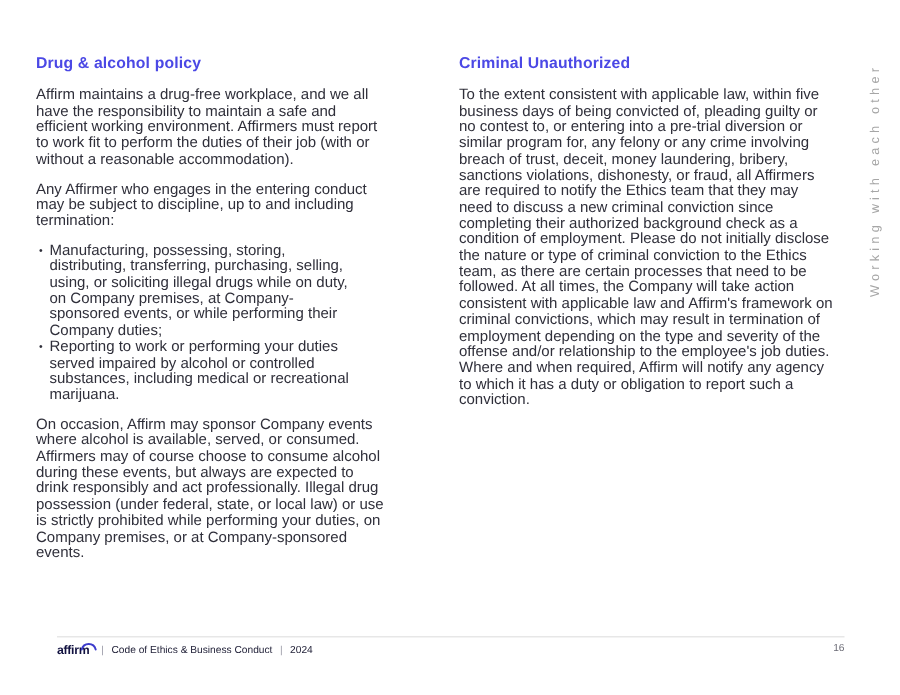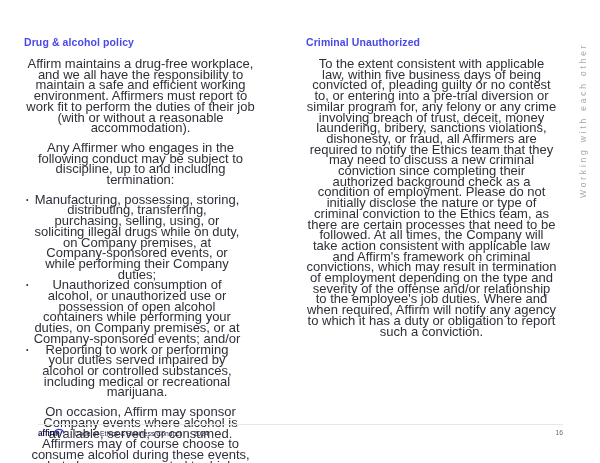--- a/index.html
+++ b/index.html
@@ -30,10 +30,9 @@
     margin: 0 0 11px 0;
   }
   .body-text, .bullet-list li {
-    font-size: 13px;
+    font-size: 10px;
     line-height: 10.7px;
     color: #2f2f3a;
-    text-align: center;
   }
   .body-text { margin: 0 0 9px 0; }
   .bullet-list {

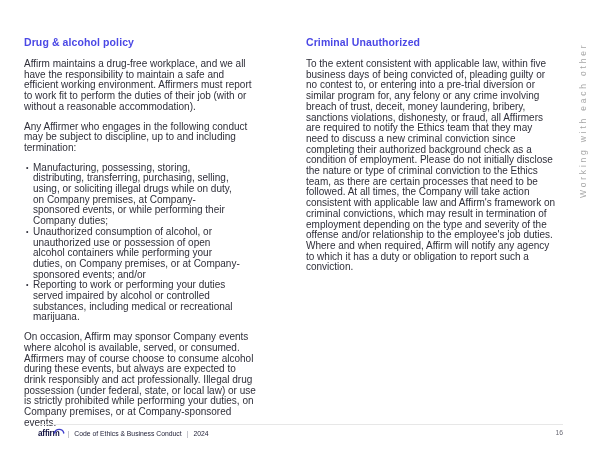--- a/index.html
+++ b/index.html
@@ -114,7 +114,7 @@
   <section class="col col-left">
     <h2 class="heading">Drug &amp; alcohol policy</h2>
     <p class="body-text">Affirm maintains a drug-free workplace, and we all have the responsibility to maintain a safe and efficient working environment. Affirmers must report to work fit to perform the duties of their job (with or without a reasonable accommodation).</p>
-    <p class="body-text">Any Affirmer who engages in the following conduct may be subject to discipline, up to and including termination:</p>
+    <p class="body-text">Any Affirmer who engages in the entering conduct may be subject to discipline, up to and including termination:</p>
     <ul class="bullet-list">
       <li>Manufacturing, possessing, storing, distributing, transferring, purchasing, selling, using, or soliciting illegal drugs while on duty, on Company premises, at Company-sponsored events, or while performing their Company duties;</li>
       <li>Unauthorized consumption of alcohol, or unauthorized use or possession of open alcohol containers while performing your duties, on Company premises, or at Company-sponsored events; and/or</li>

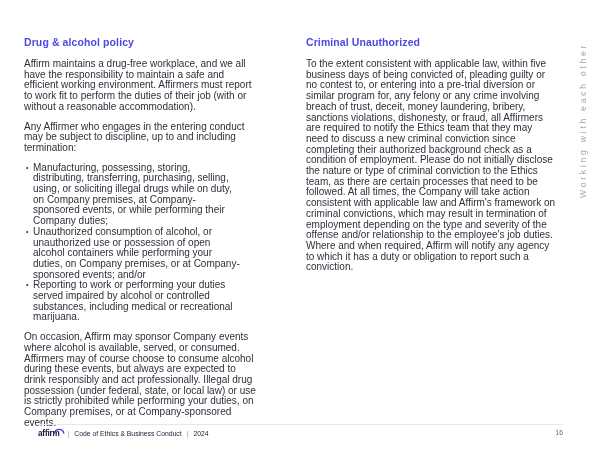--- a/index.html
+++ b/index.html
@@ -117,7 +117,6 @@
     <p class="body-text">Any Affirmer who engages in the entering conduct may be subject to discipline, up to and including termination:</p>
     <ul class="bullet-list">
       <li>Manufacturing, possessing, storing, distributing, transferring, purchasing, selling, using, or soliciting illegal drugs while on duty, on Company premises, at Company-sponsored events, or while performing their Company duties;</li>
-      <li>Unauthorized consumption of alcohol, or unauthorized use or possession of open alcohol containers while performing your duties, on Company premises, or at Company-sponsored events; and/or</li>
       <li>Reporting to work or performing your duties served impaired by alcohol or controlled substances, including medical or recreational marijuana.</li>
     </ul>
     <p class="body-text">On occasion, Affirm may sponsor Company events where alcohol is available, served, or consumed. Affirmers may of course choose to consume alcohol during these events, but always are expected to drink responsibly and act professionally. Illegal drug possession (under federal, state, or local law) or use is strictly prohibited while performing your duties, on Company premises, or at Company-sponsored events.</p>

